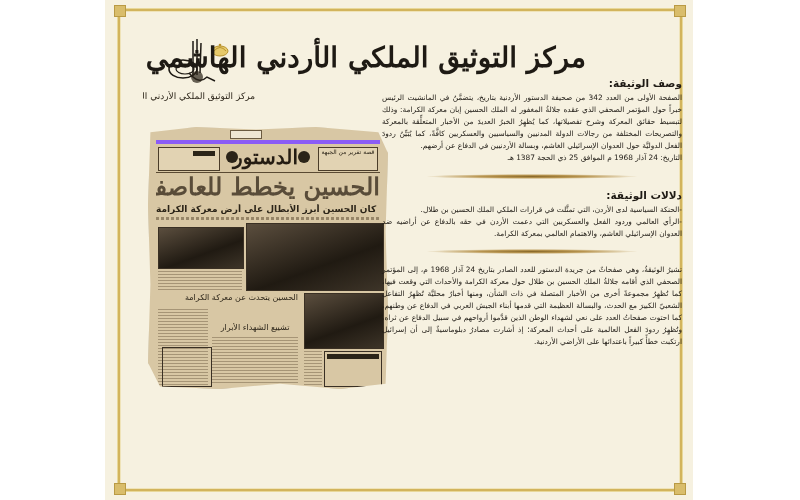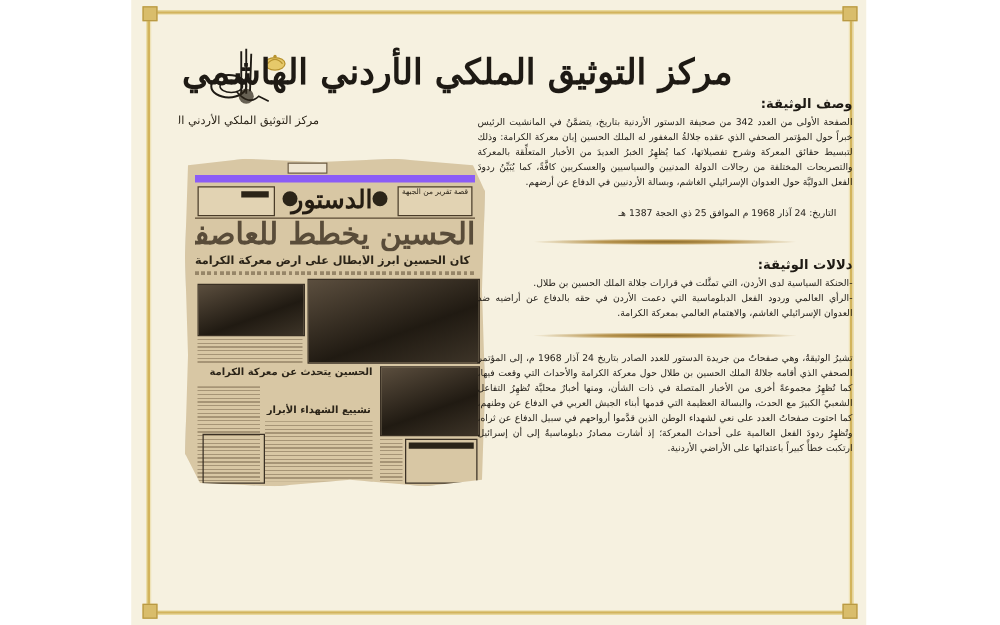--- a/index.html
+++ b/index.html
@@ -18,7 +18,7 @@
 
   .newspaper { position:absolute; left:28px; top:116px; width:240px; height:262px; background:#d8c7a4; box-shadow:0 1px 3px rgba(0,0,0,0.25); clip-path: polygon(1% 2%, 20% 0%, 45% 1%, 70% 0%, 96% 2%, 100% 10%, 99% 40%, 100% 70%, 99% 98%, 80% 100%, 55% 98%, 30% 100%, 5% 99%, 0% 90%, 1% 60%, 0% 30%); }
   .np-top-strip { position:absolute; left:82px; top:3px; width:30px; height:7px; background:#efe6d2; border:1px solid #6b5a40; font-size:4px; }
-  .np-mast { position:absolute; left:8px; top:13px; width:224px; height:28px; border-top:6px solid #8b5cf6; border-bottom:1px solid #5a4a33; }
+  .np-mast { position:absolute; left:8px; top:13px; width:224px; height:28px; border-top:4px solid #8b5cf6; border-bottom:1px solid #5a4a33; }
   .np-box-left { position:absolute; left:2px; top:3px; width:60px; height:22px; border:1px solid #4a3c29; background:#e2d3b3; }
   .np-box-left .dark { position:absolute; right:4px; top:3px; width:22px; height:5px; background:#2b2418; }
   .np-box-right { position:absolute; right:2px; top:3px; width:58px; height:22px; border:1px solid #4a3c29; background:#e2d3b3; font-size:6px; color:#2b2418; text-align:center; direction:rtl; }

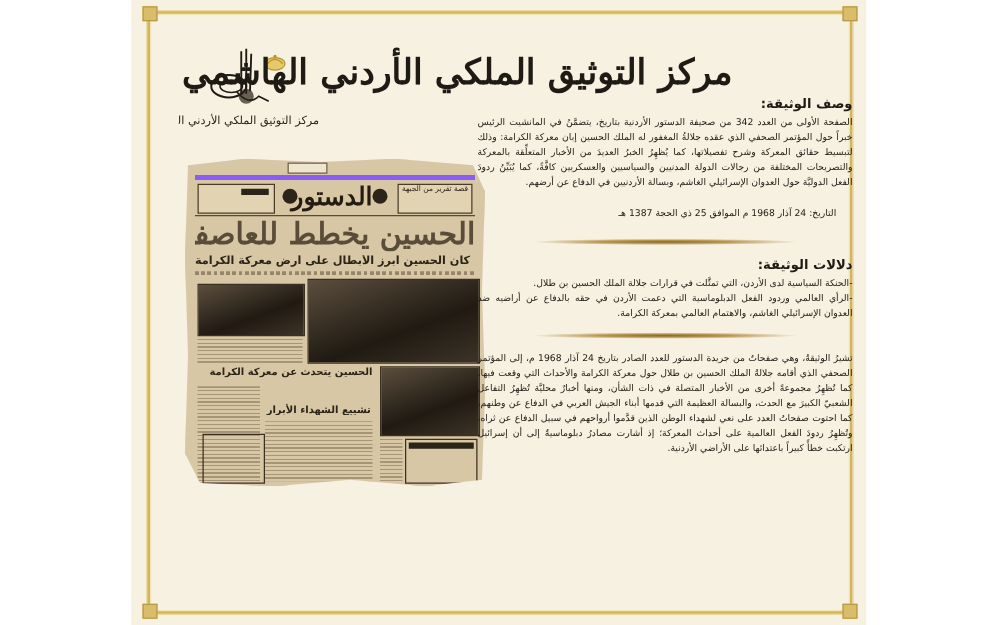--- a/index.html
+++ b/index.html
@@ -36,7 +36,7 @@
   .content { position:absolute; left:262px; top:66px; width:300px; direction:rtl; text-align:justify; color:#1e1a14; font-family:"DejaVu Sans", sans-serif; }
   .sec-title { font-size:10.5px; font-weight:bold; margin:0 0 3px 0; }
   .para { font-size:7.4px; line-height:12.1px; margin:0; }
-  .date-line { font-size:7.4px; line-height:12.1px; margin:13px; }
+  .date-line { font-size:7.4px; line-height:12.1px; margin:0; }
   .list-item { font-size:7.4px; line-height:12.1px; margin:0; }
   .divider { height:5px; width:210px; margin:9px auto 10px auto; background:radial-gradient(ellipse at center, #8a6a2a 0%, #b89550 35%, rgba(230,210,160,0) 72%); border-radius:50%; }
 </style>

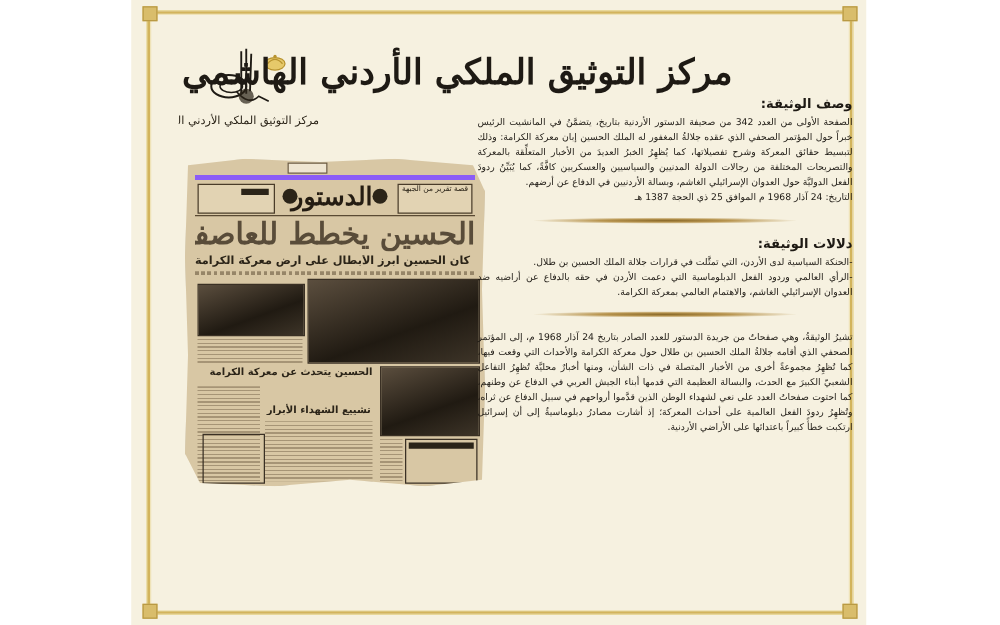--- a/index.html
+++ b/index.html
@@ -112,7 +112,7 @@
 
       <div>
         <div class="sec-title">دلالات الوثيقة:</div>
-        <p class="list-item">-الحنكة السياسية لدى الأردن، التي تمثَّلت في قرارات جلالة الملك الحسين بن طلال.</p>
+        <p class="list-item">-الحنكة السياسية لدى الأردن، التي تمثَّلت في قرارات الملكي الملك الحسين بن طلال.</p>
         <p class="list-item">-الرأي العالمي وردود الفعل الدبلوماسية التي دعمت الأردن في حقه بالدفاع عن أراضيه ضد العدوان الإسرائيلي الغاشم، والاهتمام العالمي بمعركة الكرامة.</p>
       </div>
 

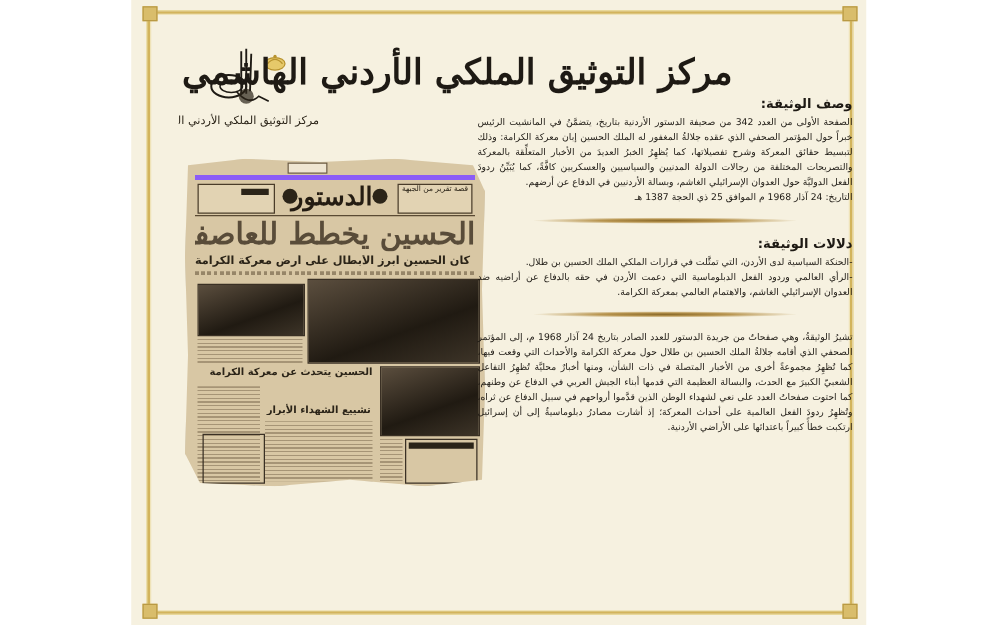--- a/index.html
+++ b/index.html
@@ -113,7 +113,7 @@
       <div>
         <div class="sec-title">دلالات الوثيقة:</div>
         <p class="list-item">-الحنكة السياسية لدى الأردن، التي تمثَّلت في قرارات الملكي الملك الحسين بن طلال.</p>
-        <p class="list-item">-الرأي العالمي وردود الفعل الدبلوماسية التي دعمت الأردن في حقه بالدفاع عن أراضيه ضد العدوان الإسرائيلي الغاشم، والاهتمام العالمي بمعركة الكرامة.</p>
+        <p class="list-item">-الرأي العالمي وردود الفعل والعسكريين التي دعمت الأردن في حقه بالدفاع عن أراضيه ضد العدوان الإسرائيلي الغاشم، والاهتمام العالمي بمعركة الكرامة.</p>
       </div>
 
       <div class="divider"></div>

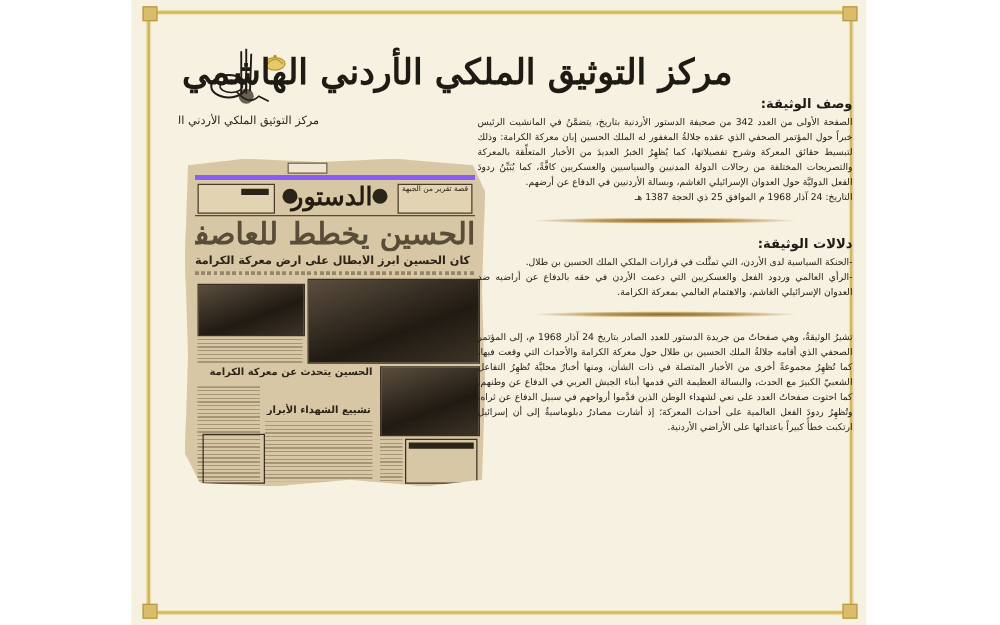--- a/index.html
+++ b/index.html
@@ -30,7 +30,7 @@
   .np-line { position:absolute; left:8px; top:90px; width:224px; height:3px; background:repeating-linear-gradient(90deg,#6b5a40 0 3px,transparent 3px 5px); opacity:0.6; }
   .photo { position:absolute; background:linear-gradient(160deg,#5b4e3e,#201a12 60%,#3d3428); border:1px solid #3a3024; }
   .np-col { position:absolute; background:repeating-linear-gradient(180deg,#7d6b50 0 1px,transparent 1px 3px); opacity:0.55; }
-  .np-block-text { position:absolute; font-size:8px; font-weight:bold; color:#2b2418; direction:rtl; white-space:nowrap; overflow:hidden; }
+  .np-block-text { position:absolute; font-size:8px; font-weight:normal; color:#2b2418; direction:rtl; white-space:nowrap; overflow:hidden; }
   .np-box { position:absolute; border:1px solid #3a3024; }
 
   .content { position:absolute; left:262px; top:66px; width:300px; direction:rtl; text-align:justify; color:#1e1a14; font-family:"DejaVu Sans", sans-serif; }

